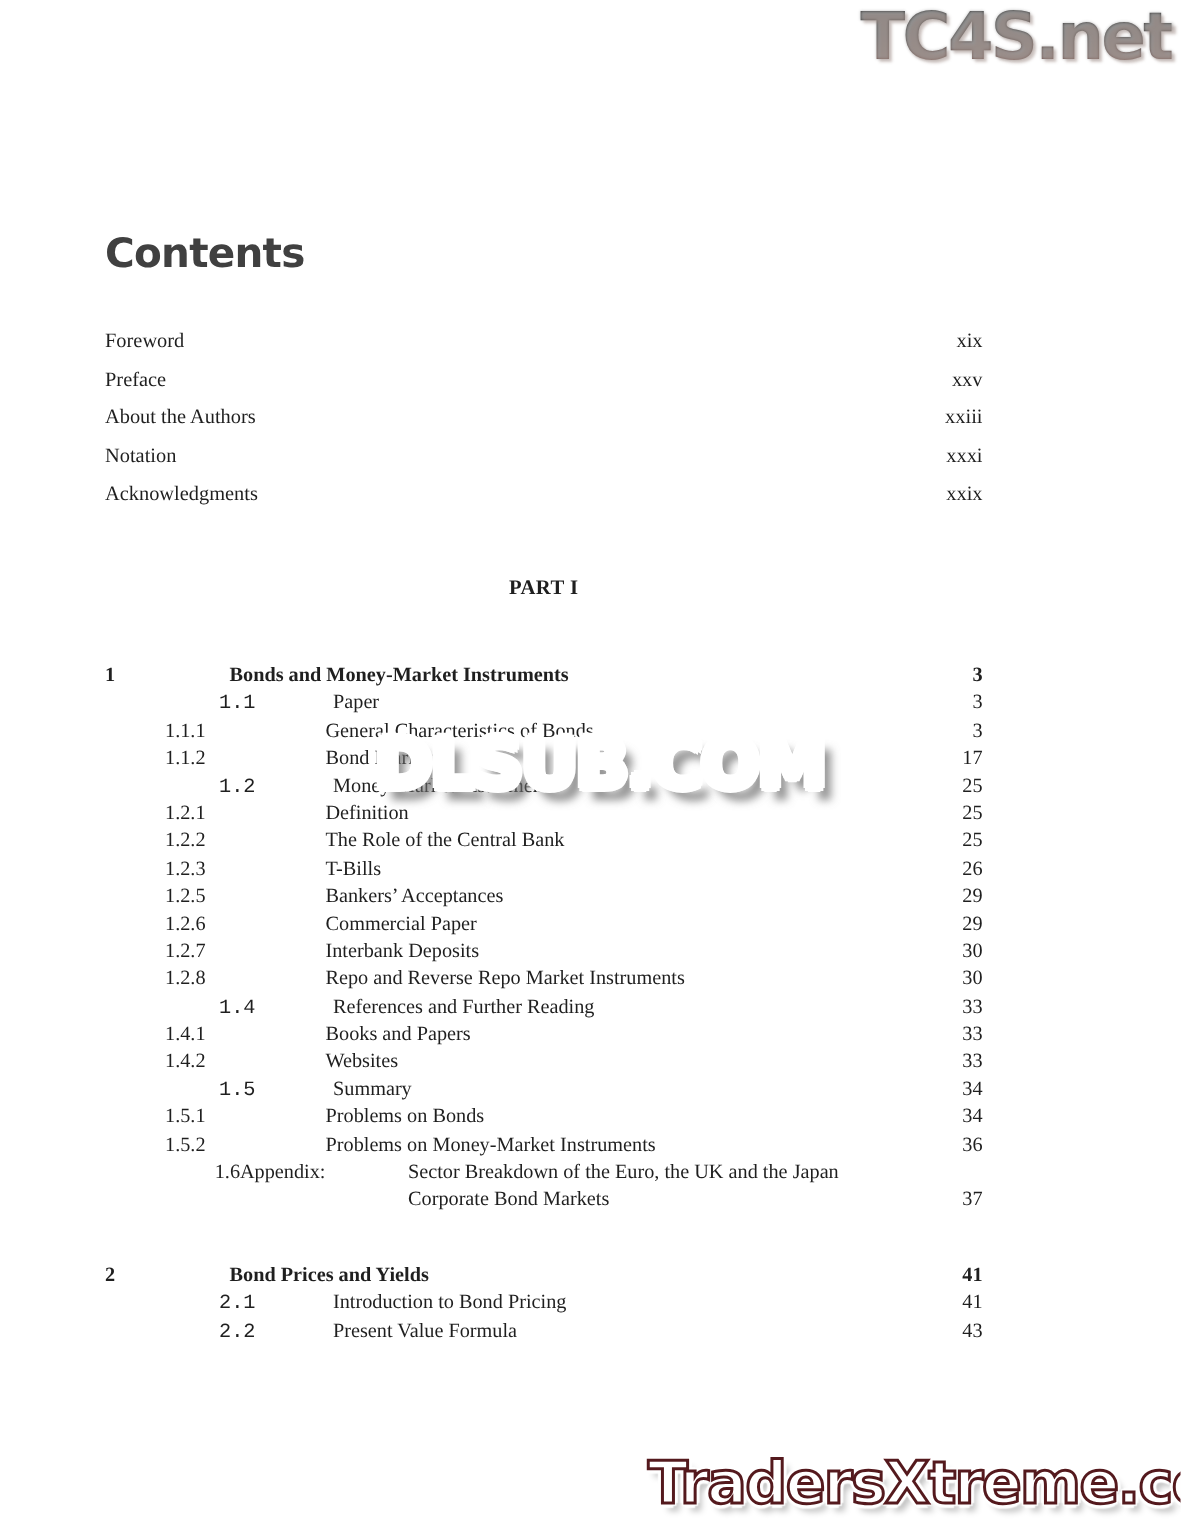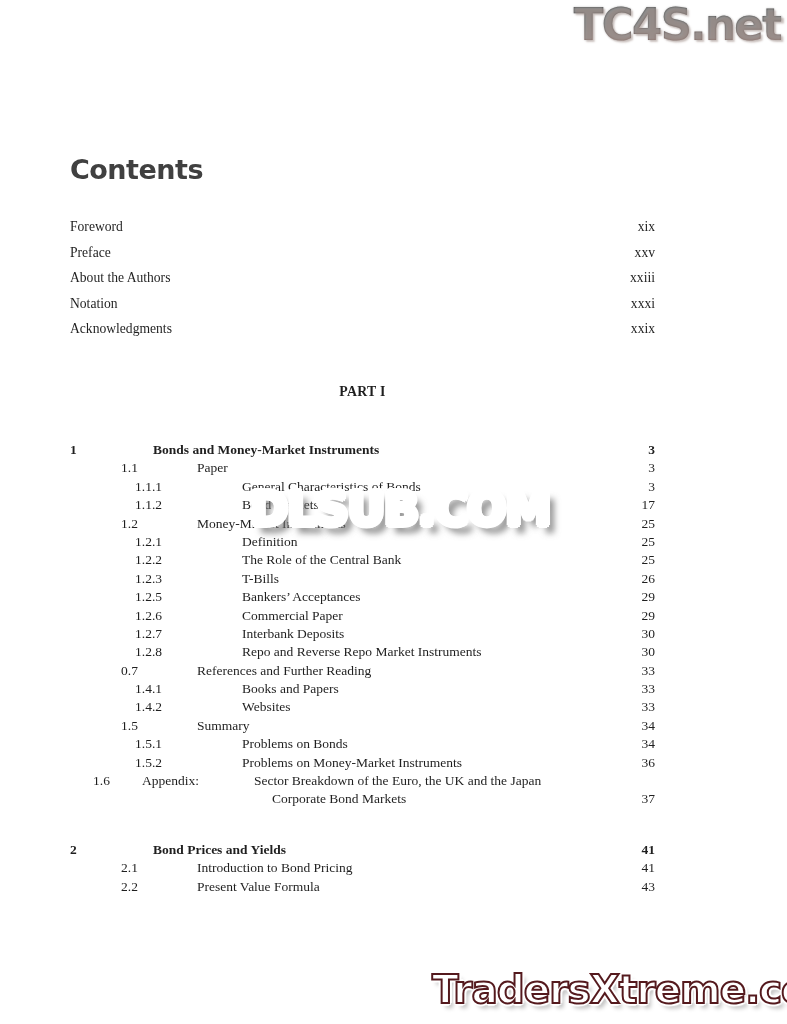--- a/index.html
+++ b/index.html
@@ -54,7 +54,7 @@
   .toc-row .title { flex:0 1 auto; white-space:nowrap;margin-left:32px; }
   .toc-row .pg    { margin-left:auto; flex:0 0 auto; padding-left:10px; }
   .lv0 .num { width:51px; }
-  .lv1 .num { margin-left:51px; width:44px; }
+  .lv1 .num { margin-left:76px; width:44px;font-family:Liberation Mono, monospace; }
   .lv2 .num { margin-left:65px; width:75px; }
   .bold { font-weight:bold; }
   .app1 .num      { margin-left:23px; width:49px; }

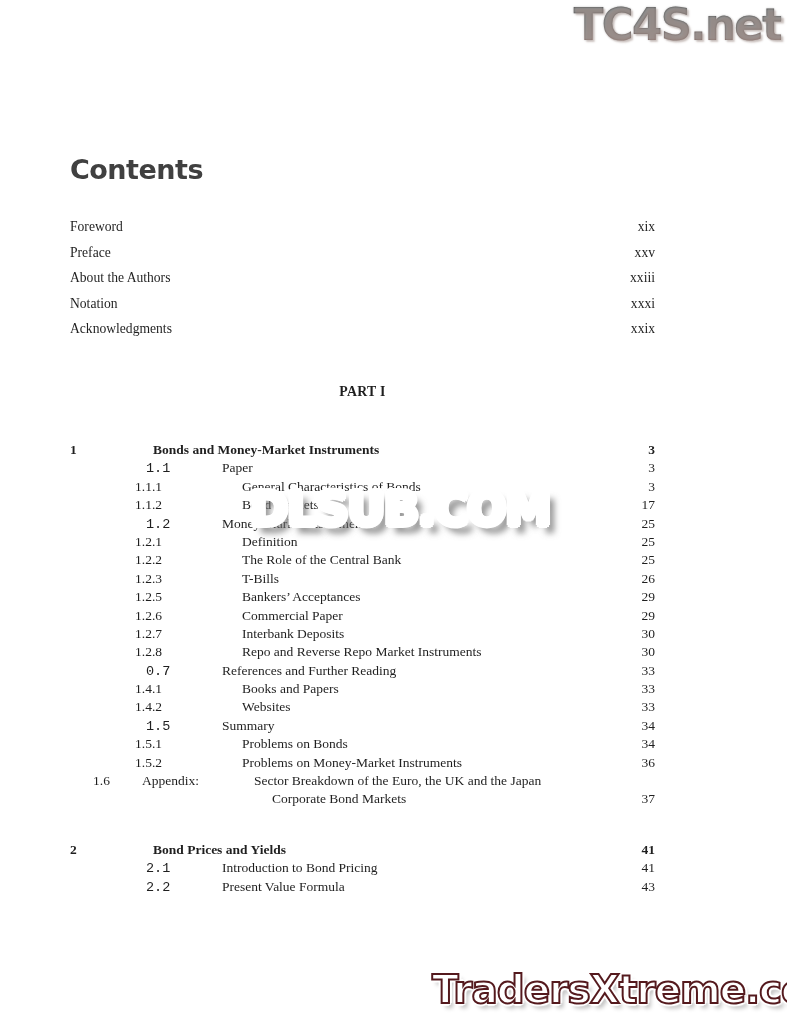--- a/index.html
+++ b/index.html
@@ -55,7 +55,7 @@
   .toc-row .pg    { margin-left:auto; flex:0 0 auto; padding-left:10px; }
   .lv0 .num { width:51px; }
   .lv1 .num { margin-left:76px; width:44px;font-family:Liberation Mono, monospace; }
-  .lv2 .num { margin-left:65px; width:75px; }
+  .lv2 .num { margin-left:40px; width:75px; }
   .bold { font-weight:bold; }
   .app1 .num      { margin-left:23px; width:49px; }
   .app1 .applabel { flex:0 0 auto; width:80px; }

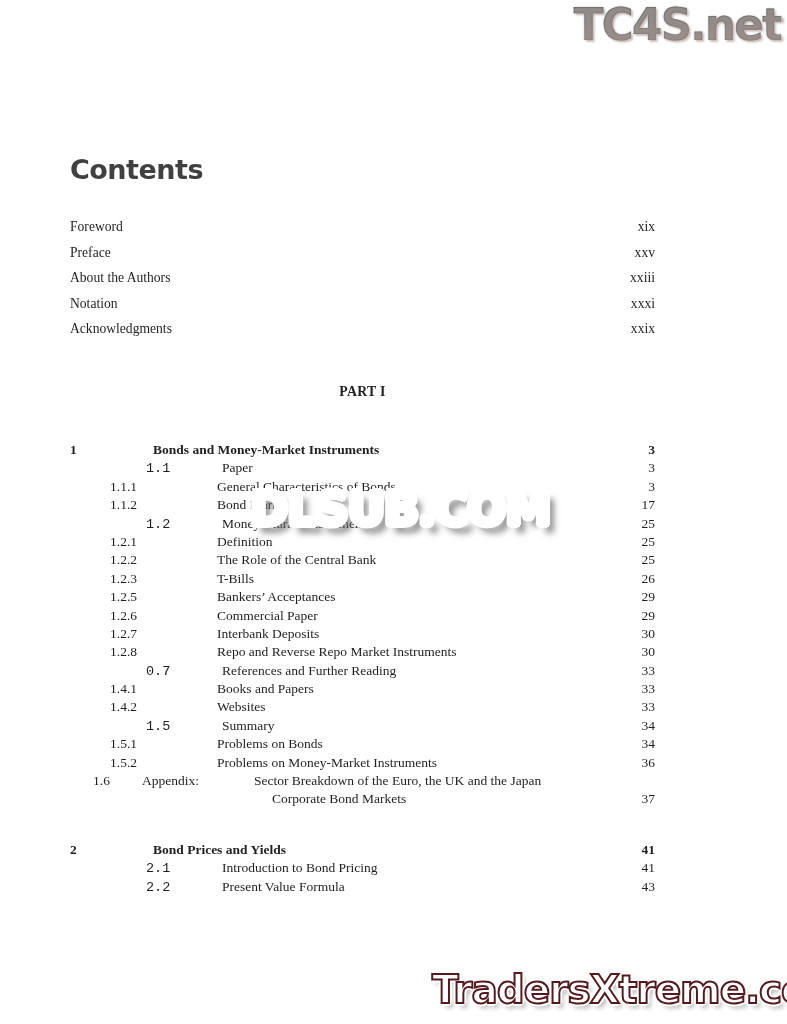--- a/index.html
+++ b/index.html
@@ -199,7 +199,7 @@
       <span class="pg">30</span>
     </div>
     <div class="toc-row lv1">
-      <span class="num">0.7</span>
+      <span class="num">1.4</span>
       <span class="title">References and Further Reading</span>
       <span class="pg">33</span>
     </div>

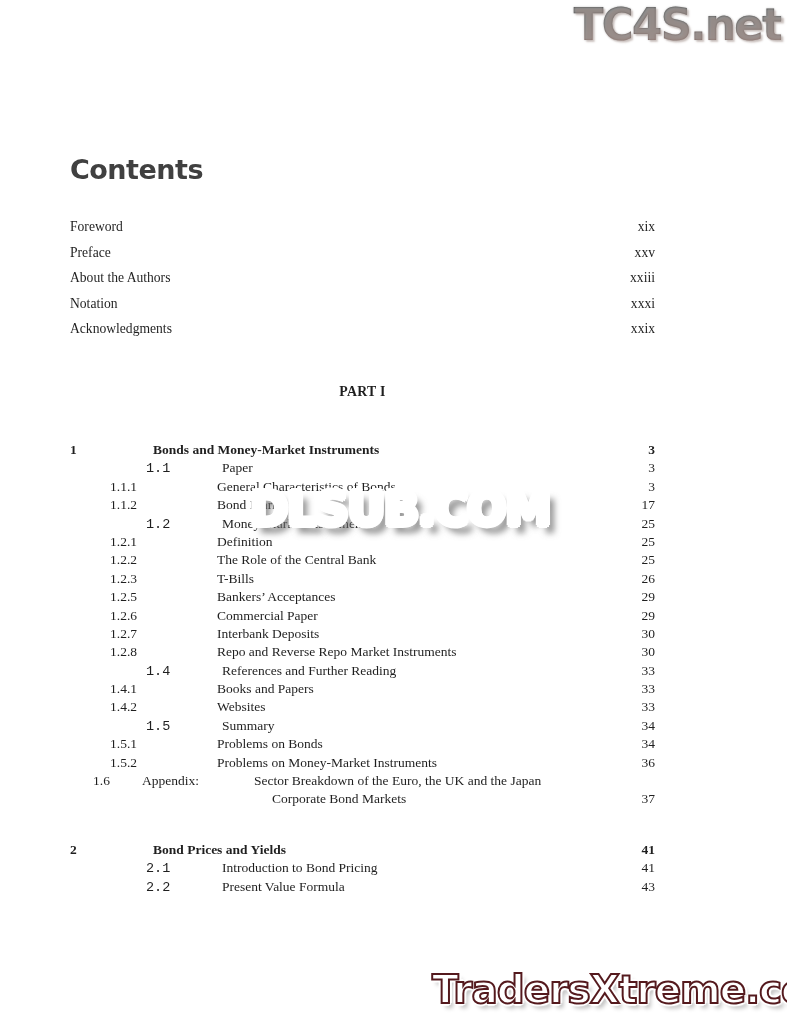--- a/index.html
+++ b/index.html
@@ -57,7 +57,7 @@
   .lv1 .num { margin-left:76px; width:44px;font-family:Liberation Mono, monospace; }
   .lv2 .num { margin-left:40px; width:75px; }
   .bold { font-weight:bold; }
-  .app1 .num      { margin-left:23px; width:49px; }
+  .app1 .num      { margin-left:41px; width:49px;text-align:right; }
   .app1 .applabel { flex:0 0 auto; width:80px; }
   .app2 .spacer   { flex:0 0 auto; width:170px; }
   .chapter2 { margin-top:32px; }

